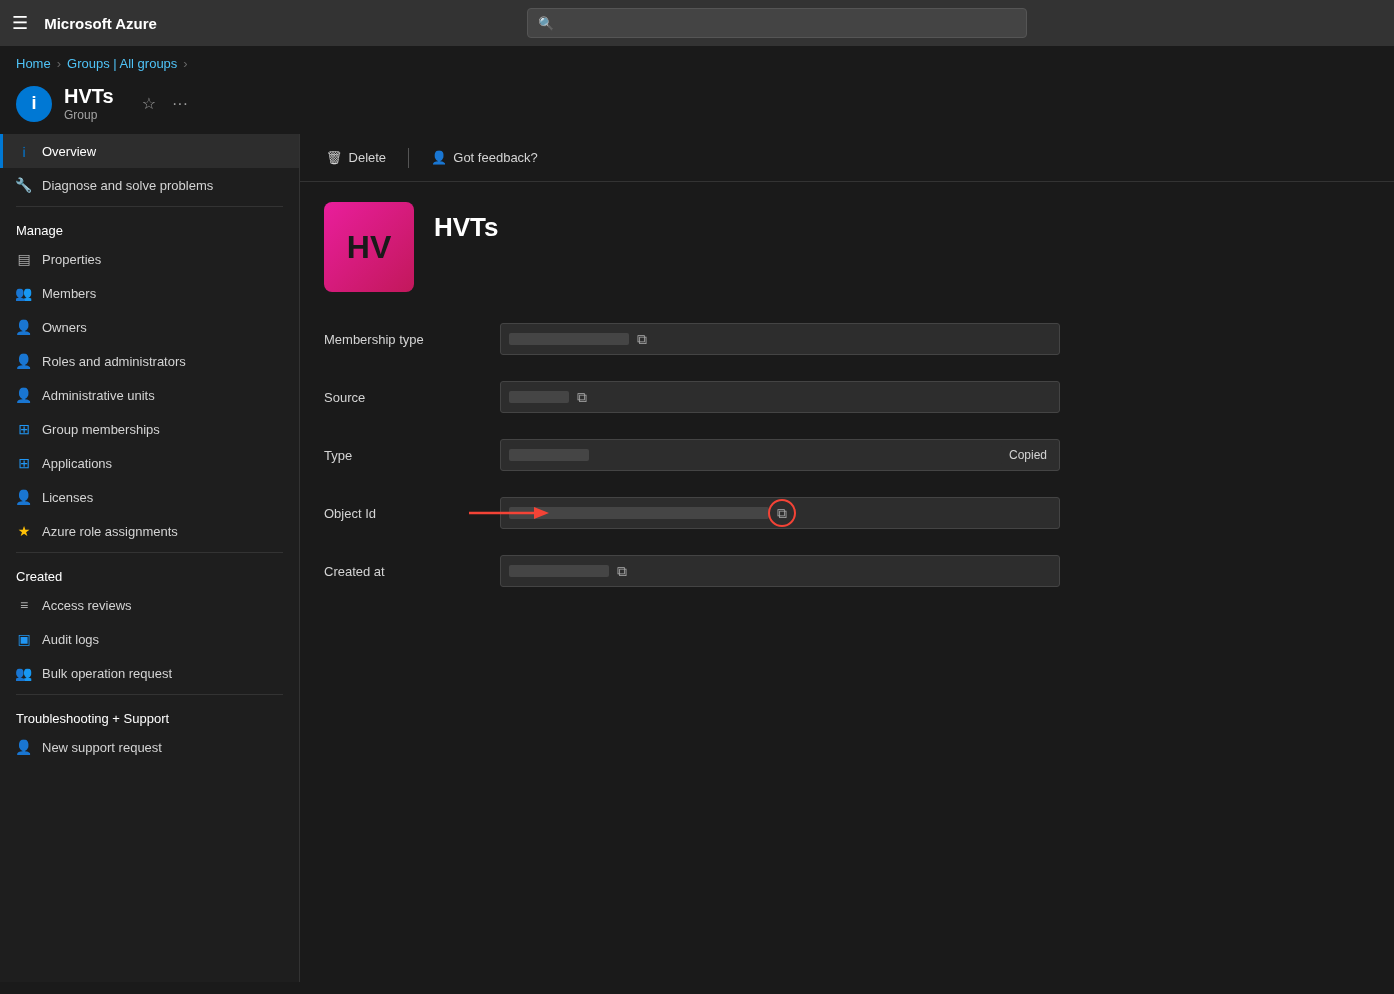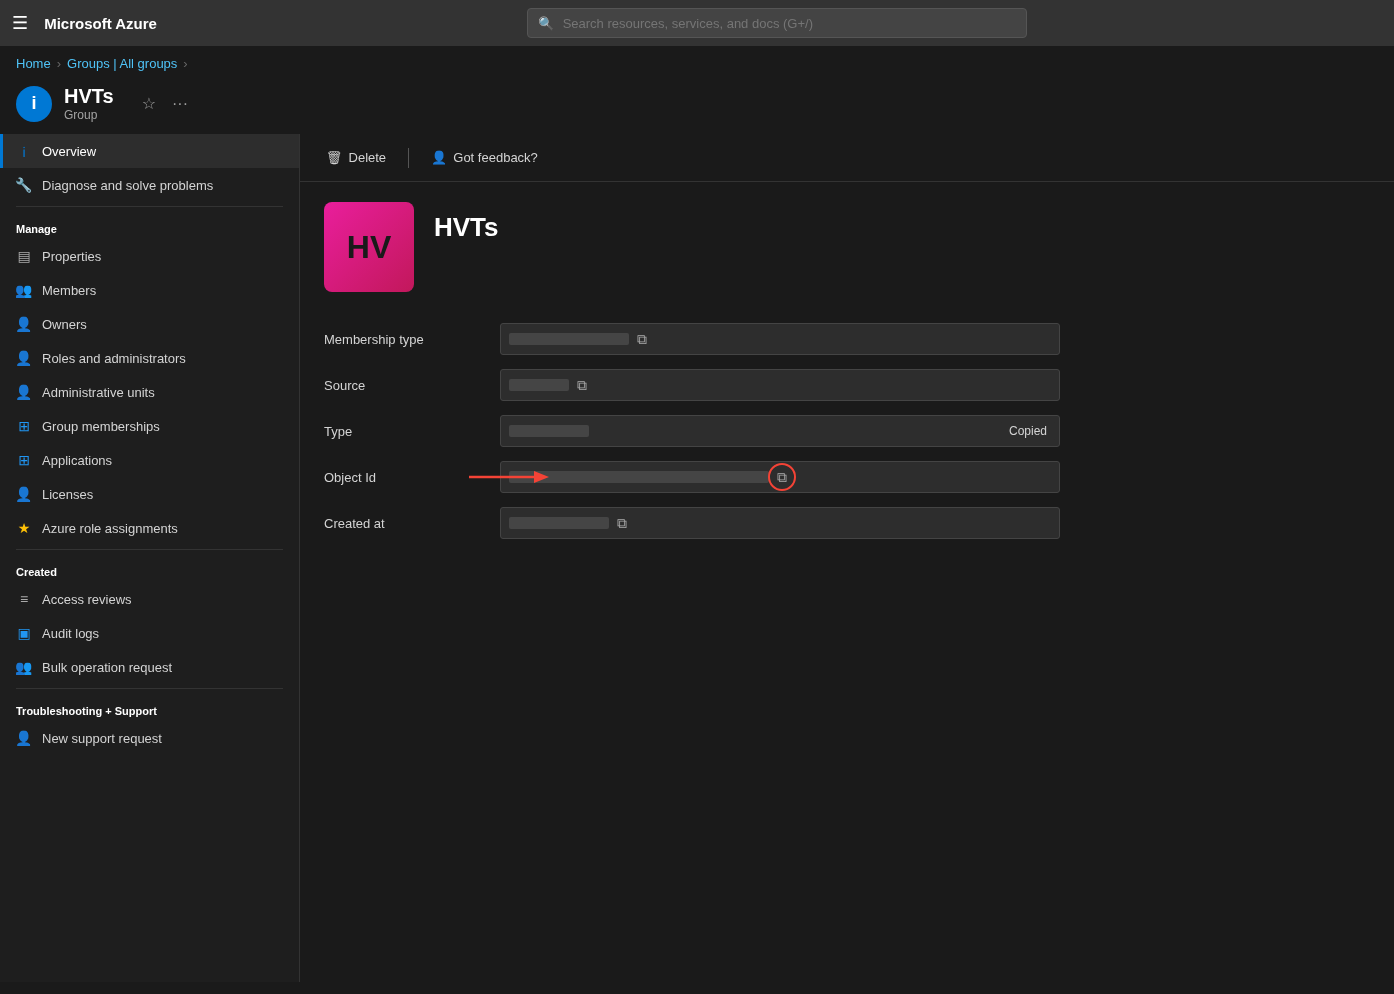--- a/index.html
+++ b/index.html
@@ -320,7 +320,6 @@
   <span class="topbar-logo">Microsoft Azure</span>
   <div class="topbar-search">
     <span>🔍</span>
-    <input type="text" placeholder="Search resources, services, and docs (G+/)" style="">
   </div>
 </div>
 

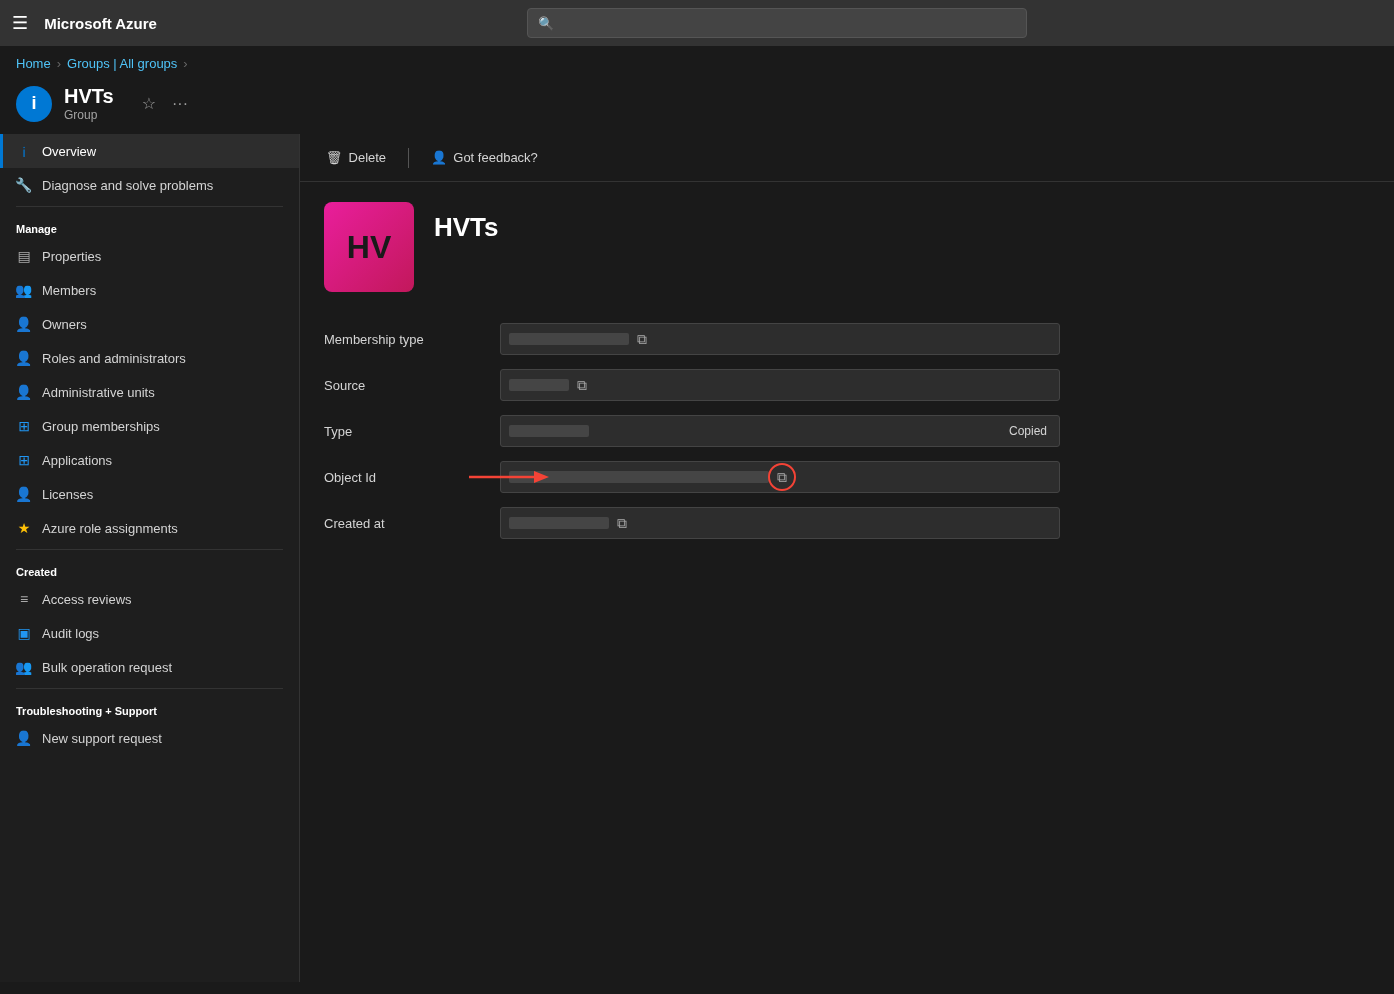--- a/index.html
+++ b/index.html
@@ -173,8 +173,8 @@
     }
     .sidebar-section-label {
       padding: 12px 16px 4px 16px;
-      font-size: 11px;
-      font-weight: 700;
+      font-size: 13px;
+      font-weight: 400;
       color: #fff;
       text-transform: none;
     }

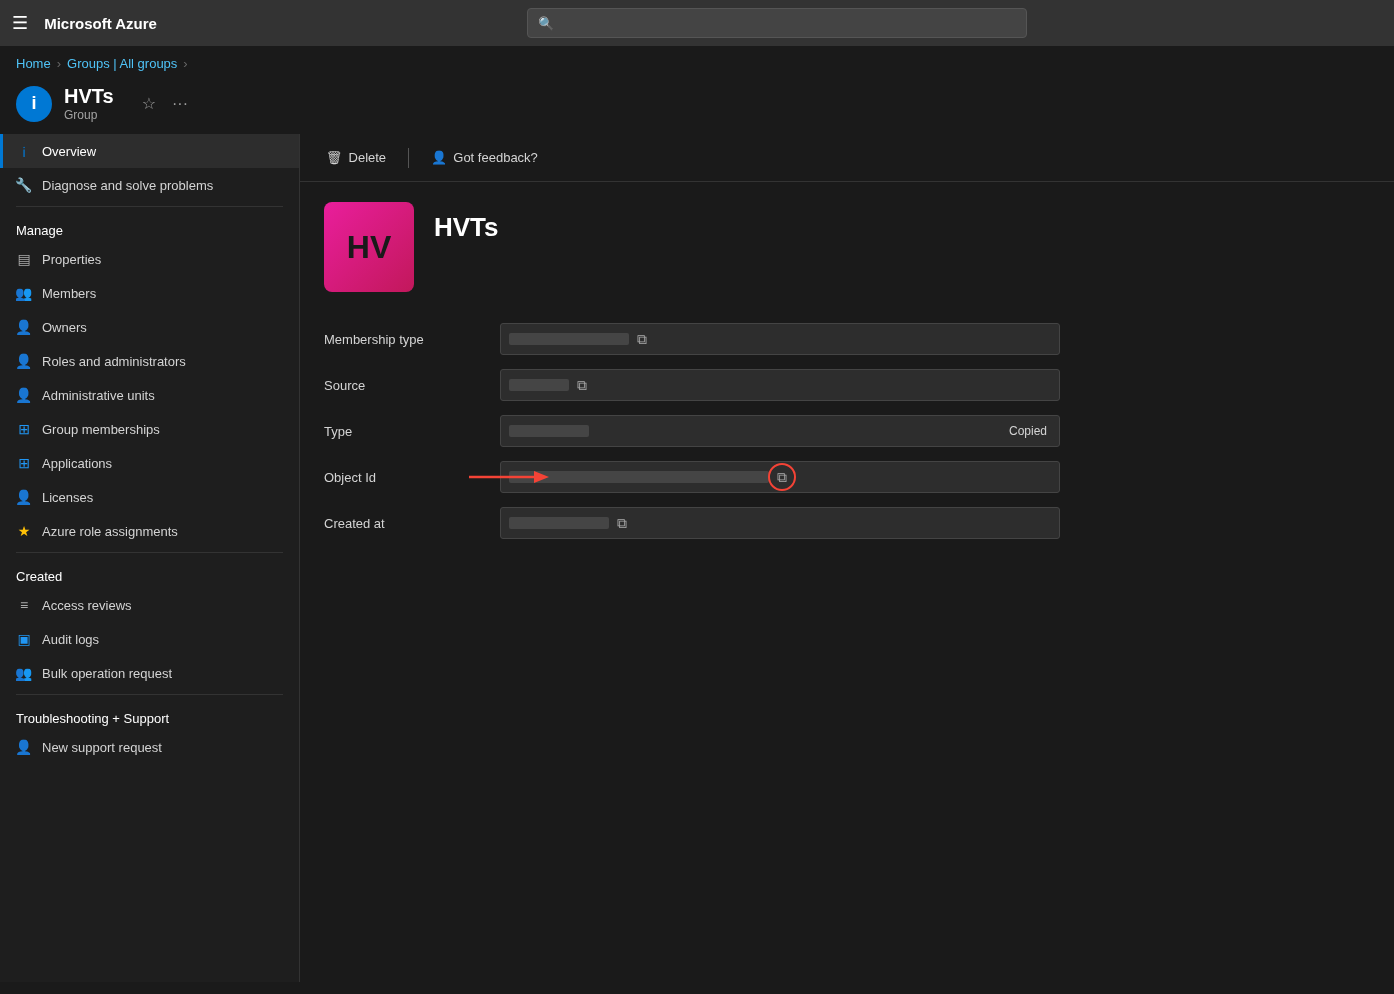--- a/index.html
+++ b/index.html
@@ -248,7 +248,7 @@
       padding: 16px 24px;
       display: flex;
       flex-direction: column;
-      gap: 4px;
+      gap: 16px;
     }
     .prop-row {
       display: flex;

